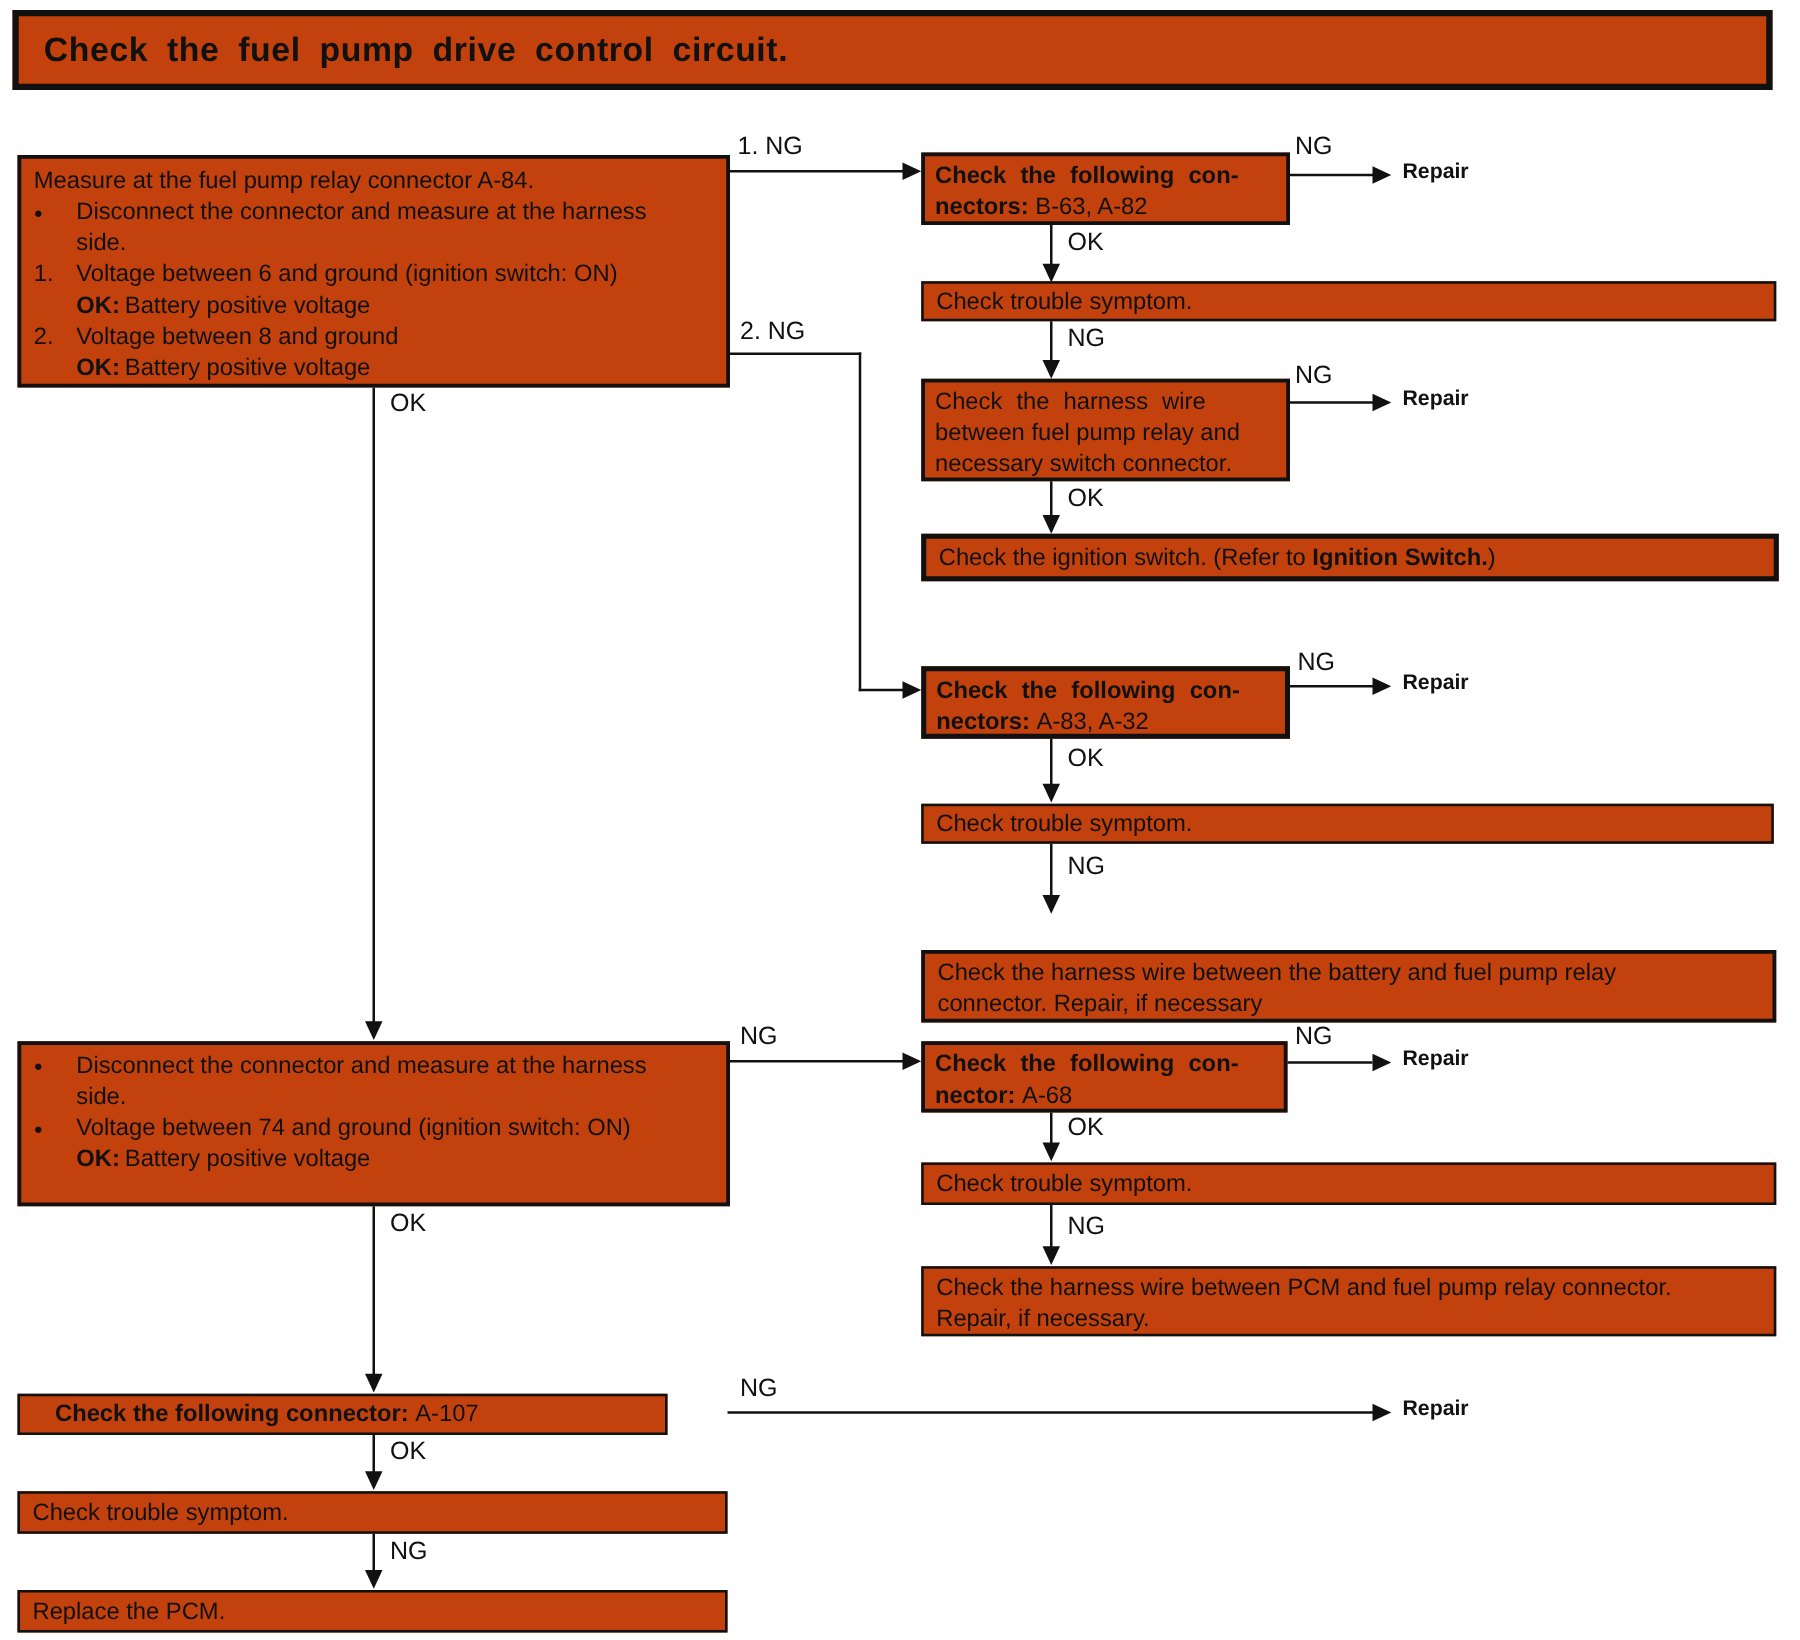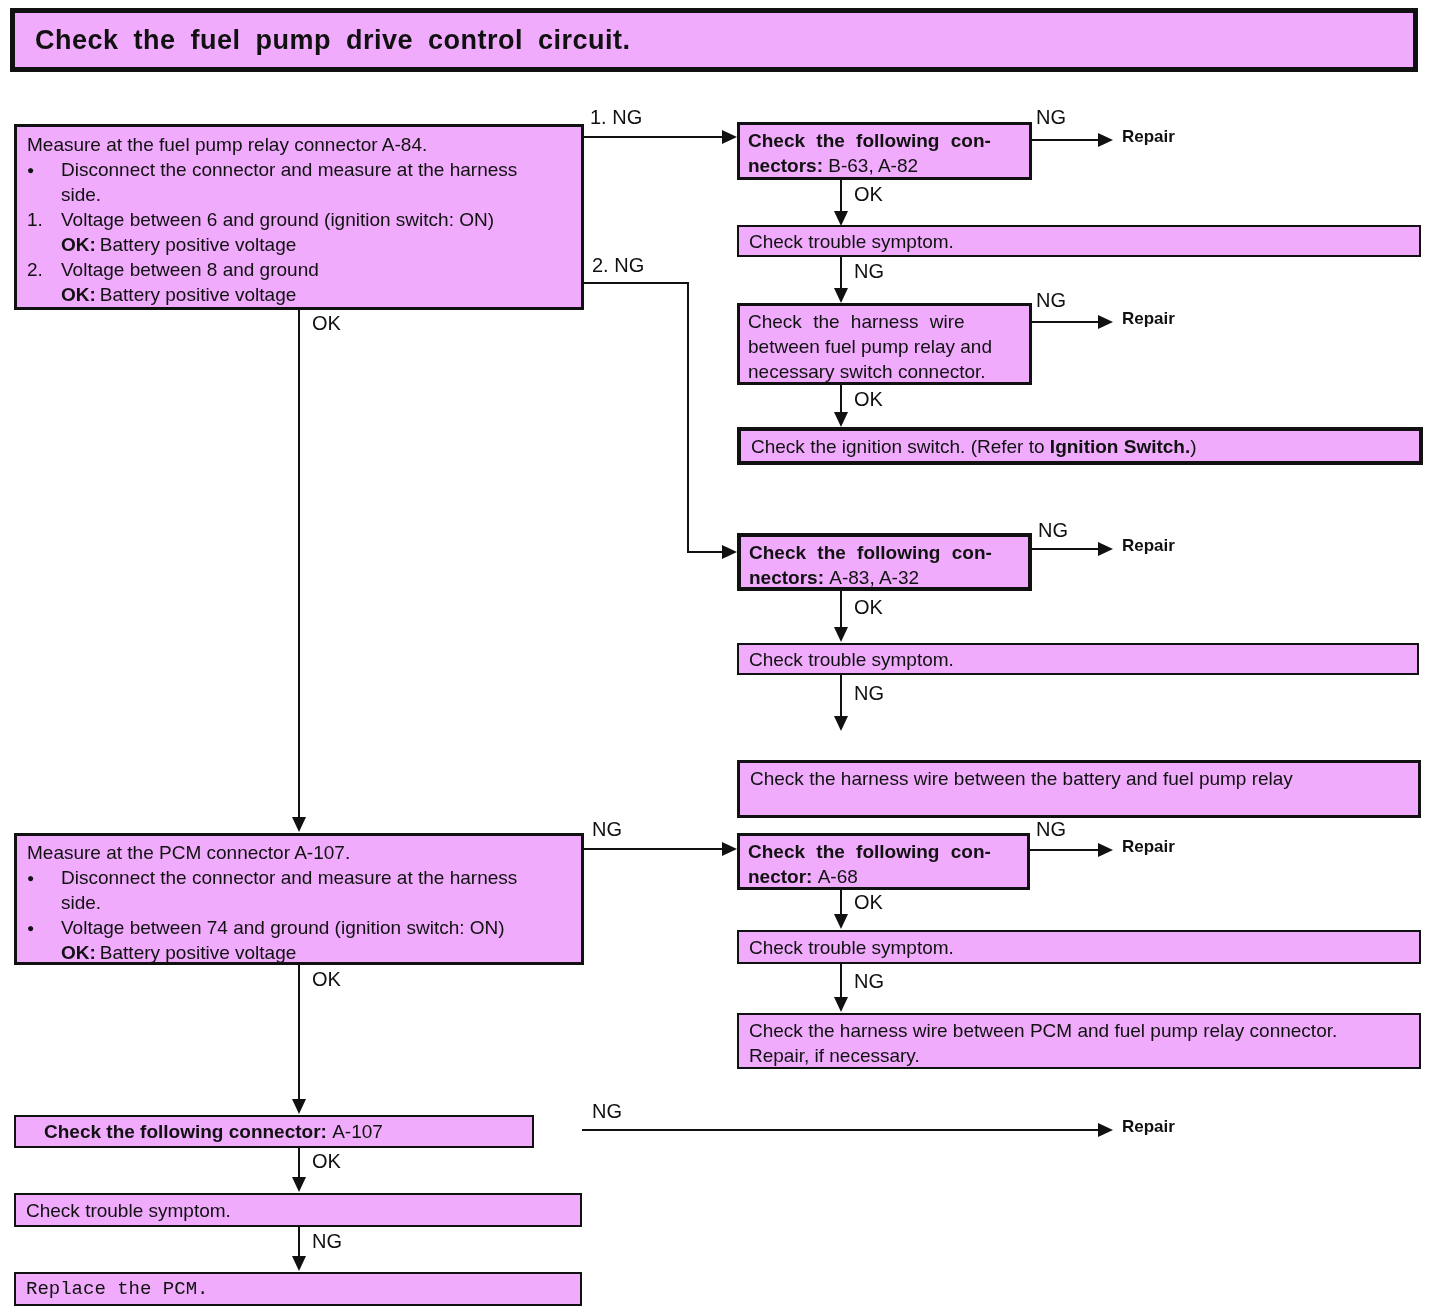--- a/index.html
+++ b/index.html
@@ -7,7 +7,7 @@
     position:relative;width:1440px;height:1312px;background:#ffffff;
     font-family:"Liberation Sans",sans-serif;color:#111;overflow:hidden;
   }
-  .box{position:absolute;box-sizing:border-box;background:#f0abfc;border:3px solid #111;font-size:19px;line-height:25px;}
+  .box{position:absolute;box-sizing:border-box;background:#c2410c;border:3px solid #111;font-size:19px;line-height:25px;}
   .flex-c{display:flex;align-items:center;padding-left:10px;}
   
   #title-box{left:10px;top:8px;width:1408px;height:64px;border-width:5px;

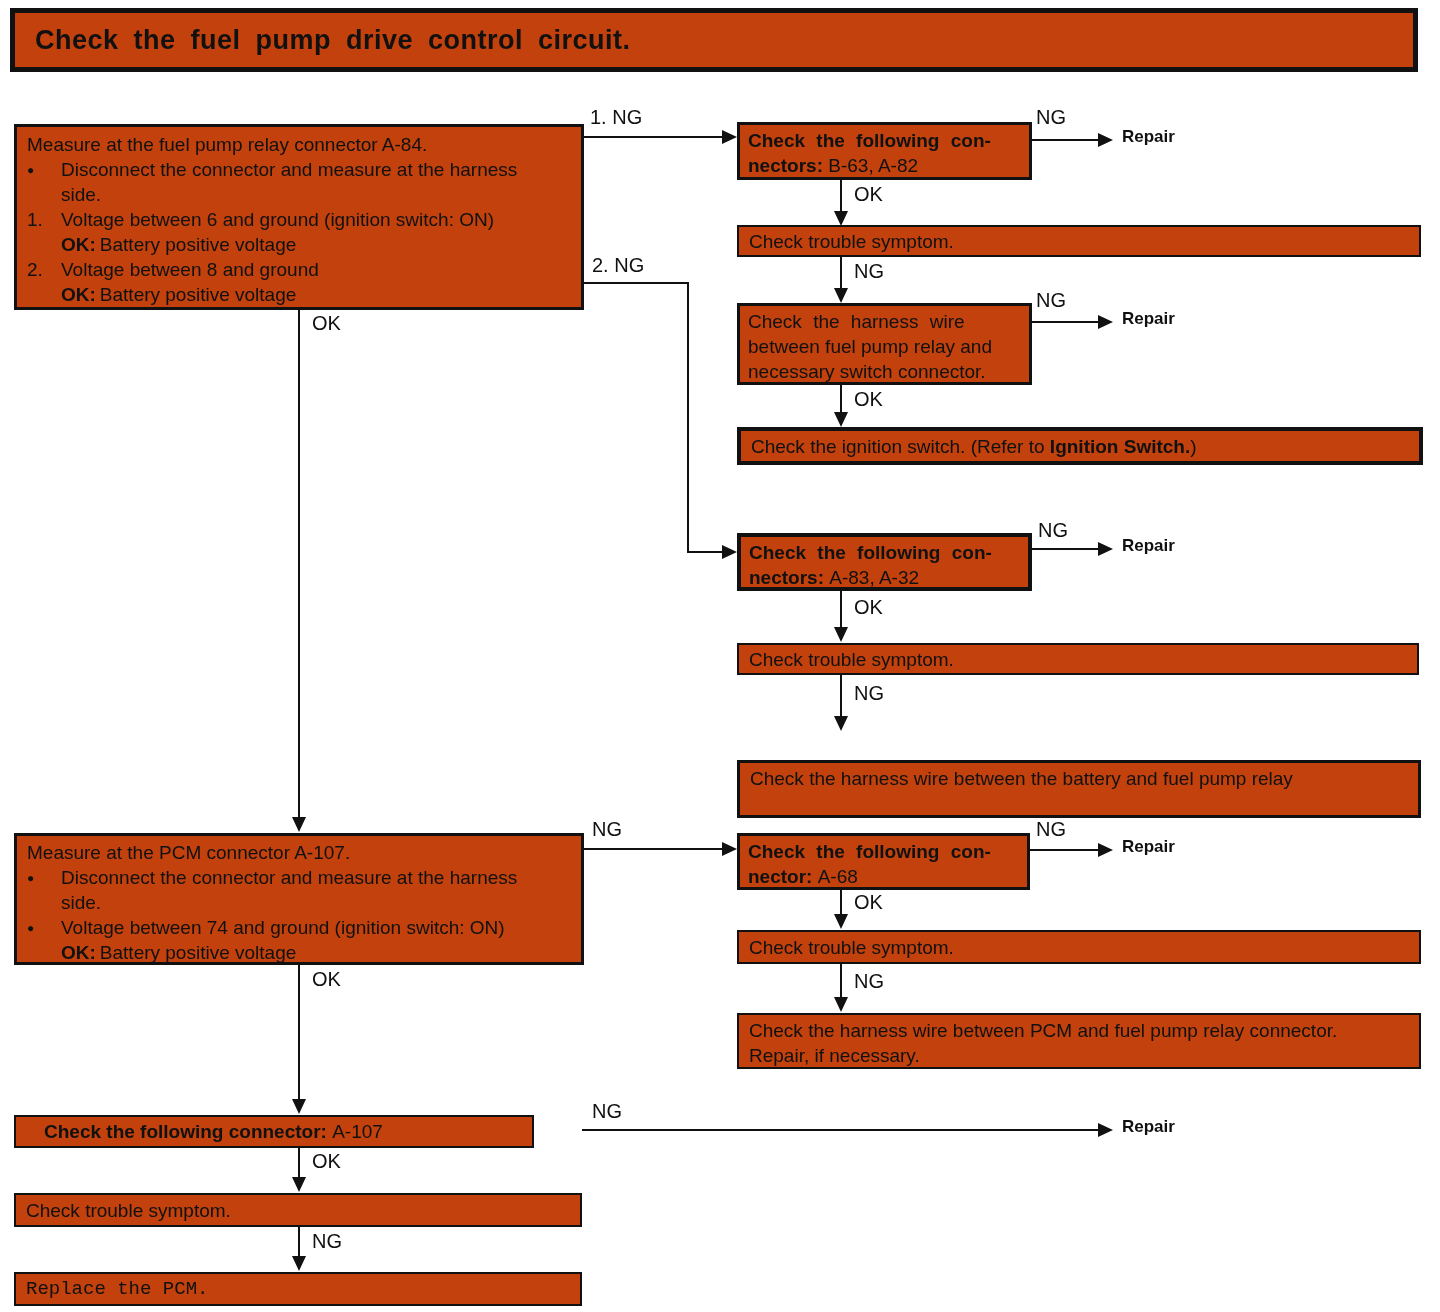--- a/index.html
+++ b/index.html
@@ -113,6 +113,7 @@
 
   <div class="box" id="box-harness-batt">
     <div>Check the harness wire between the battery and fuel pump relay</div>
+    <div>connector. Repair, if necessary</div>
   </div>
 
   <div class="box" id="box-pcm">

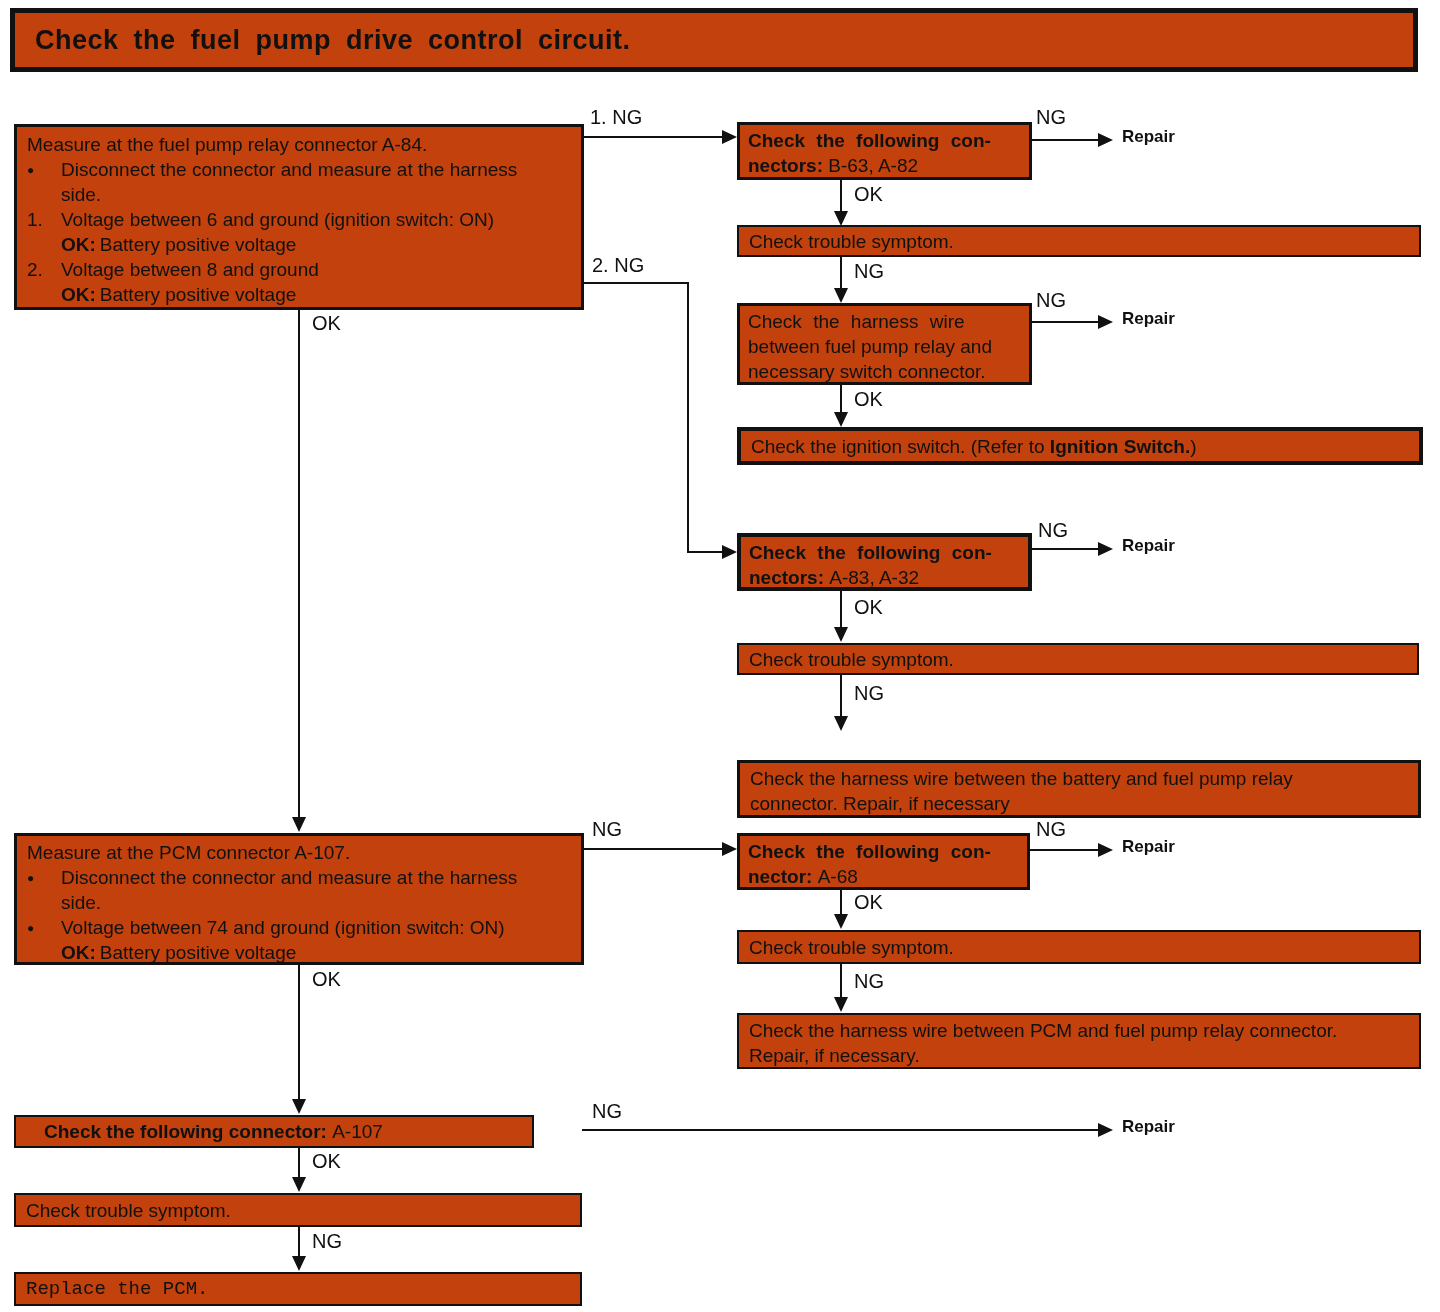--- a/index.html
+++ b/index.html
@@ -117,7 +117,6 @@
   </div>
 
   <div class="box" id="box-pcm">
-    <div>Measure at the PCM connector A-107.</div>
     <div class="li">
       <span class="mk dot">●</span>
       <span class="tx">Disconnect the connector and measure at the harness</span>

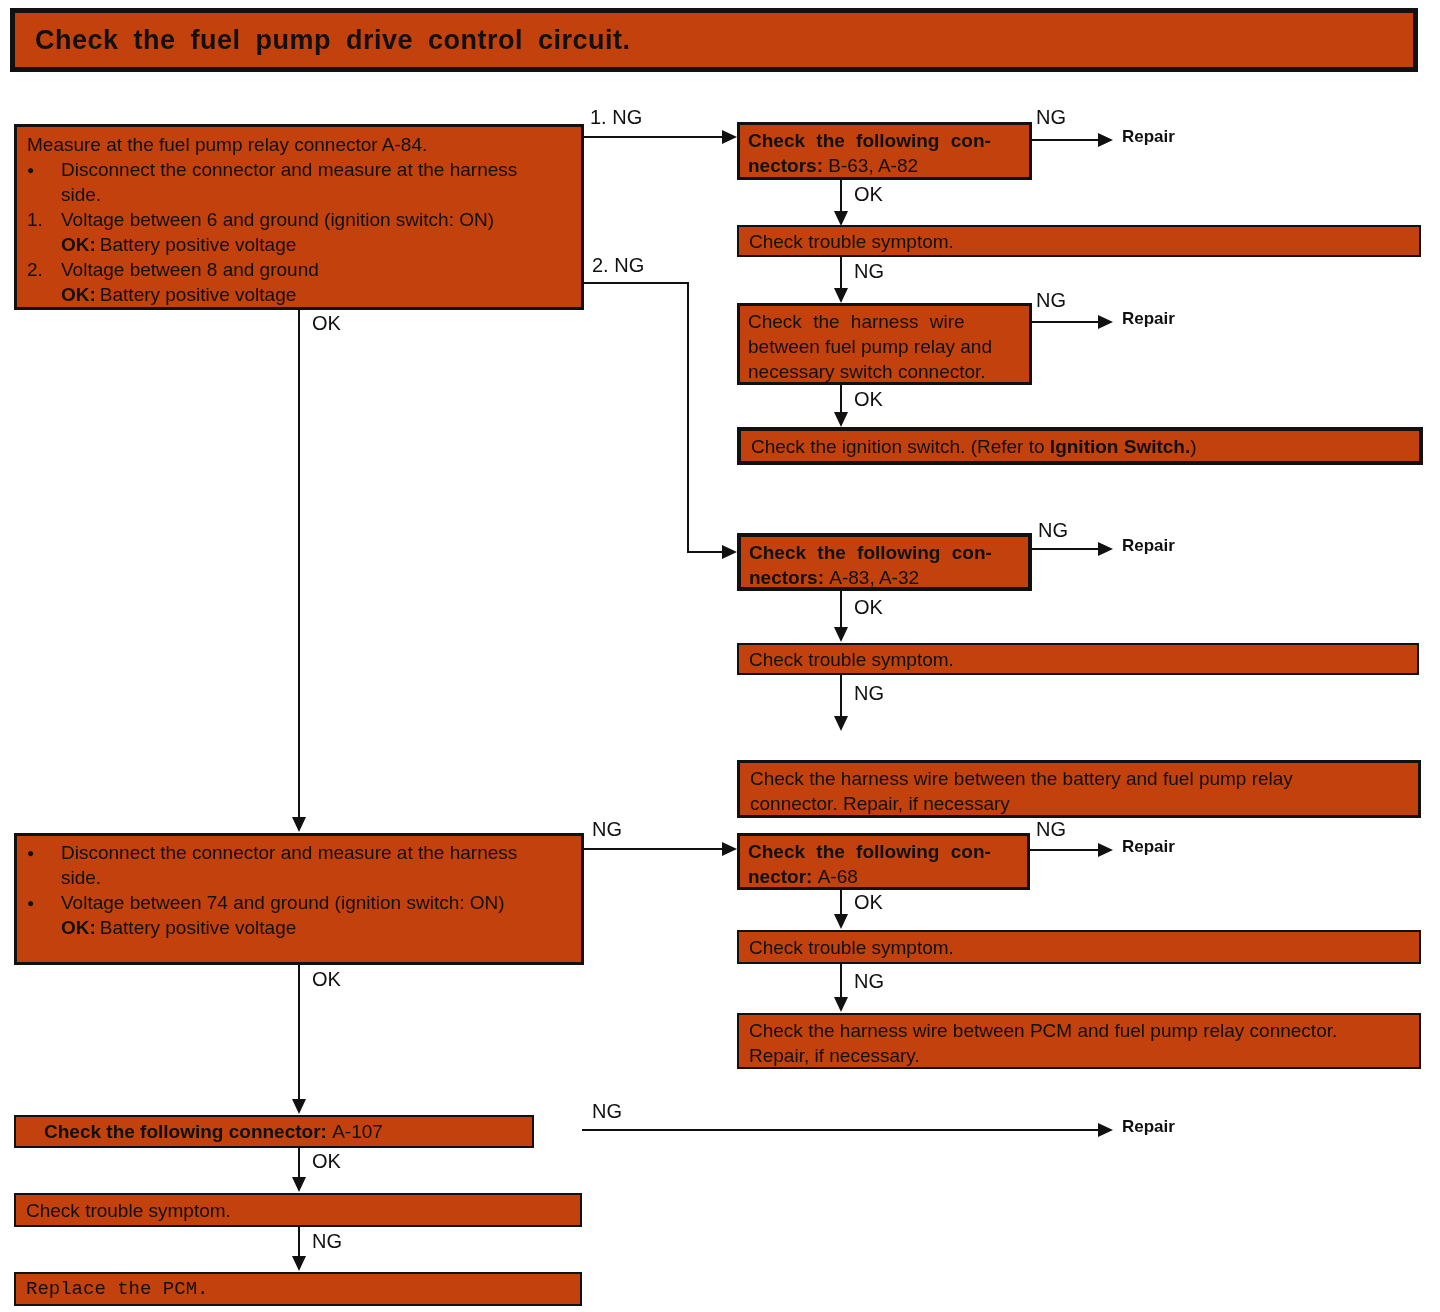--- a/index.html
+++ b/index.html
@@ -18,7 +18,7 @@
   #box-pcm{left:14px;top:833px;width:570px;height:132px;padding:4px 8px 0 10px;}
   #box-conn4{left:14px;top:1115px;width:520px;height:33px;border-width:2px;padding-left:28px;}
   #box-trouble4{left:14px;top:1193px;width:568px;height:34px;border-width:2px;}
-  #box-replace{left:14px;top:1272px;width:568px;height:34px;border-width:2px;font-family:Liberation Mono, monospace;}
+  #box-replace{left:14px;top:1272px;width:568px;height:34px;border-width:2px;}
   
   #box-conn1{left:737px;top:122px;width:295px;height:58px;padding:3px 8px;font-weight:bold;}
   #box-trouble1{left:737px;top:225px;width:684px;height:32px;border-width:2px;}

